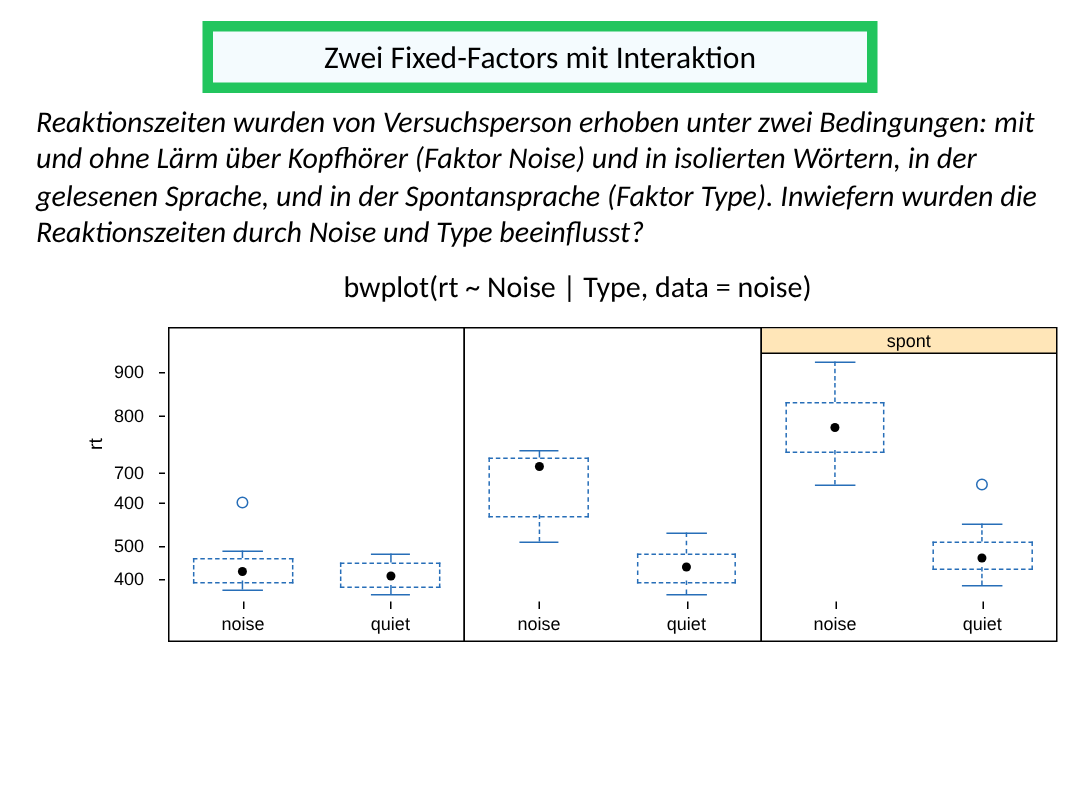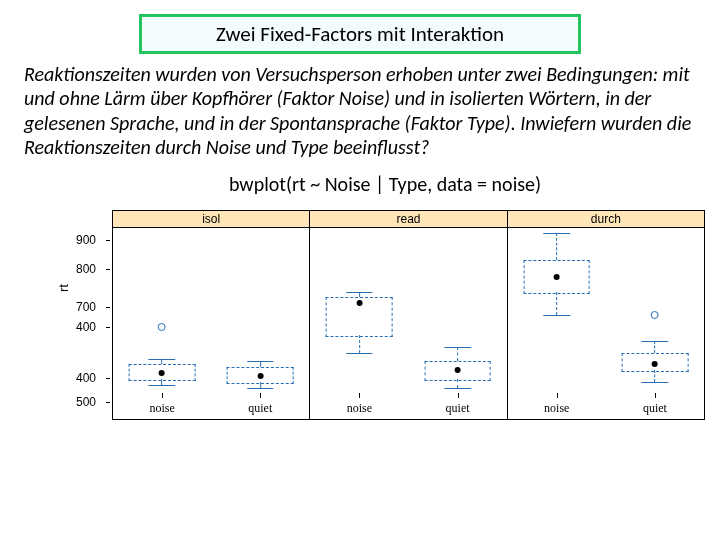--- a/index.html
+++ b/index.html
@@ -23,7 +23,7 @@
     margin: 6px auto 8px auto;
     width: 420px;
     text-align: center;
-    border: 3px solid #22c55e;
+    border: 7px solid #22c55e;
     background: #f4fbfe;
     font-size: 21px;
     padding: 4px 8px;

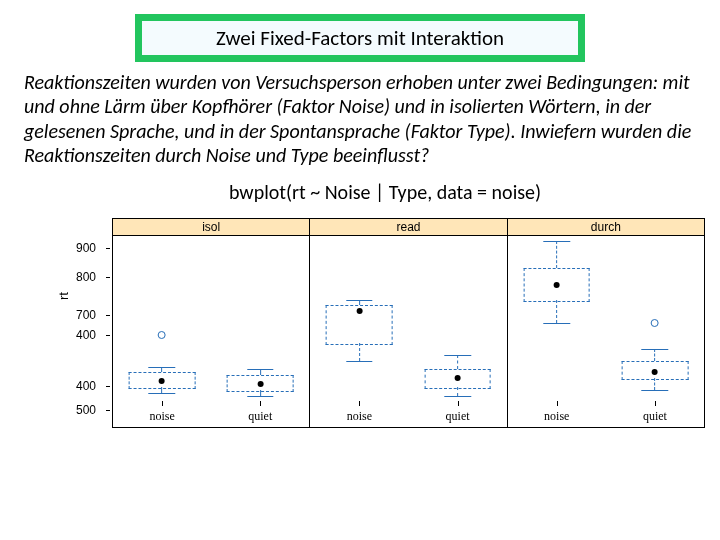--- a/index.html
+++ b/index.html
@@ -219,7 +219,6 @@
 
     <div class="strip" id="strip">
         <div class="panel">
-          <div class="panel-head">isol</div>
           <div class="panel-body">
             <div class="bp" style="left: 25%; top: 0px; height: 168px;">
               <div class="box" style="top: 137.818px; height: 14.5455px;"></div>

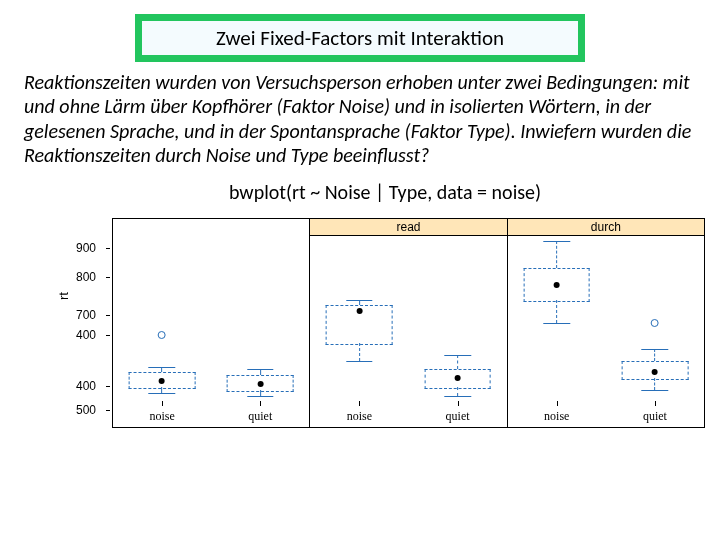--- a/index.html
+++ b/index.html
@@ -244,7 +244,6 @@
           </div>
         </div>
         <div class="panel">
-          <div class="panel-head">read</div>
           <div class="panel-body">
             <div class="bp" style="left: 25%; top: 0px; height: 168px;">
               <div class="box" style="top: 70.9091px; height: 37.8182px;"></div>

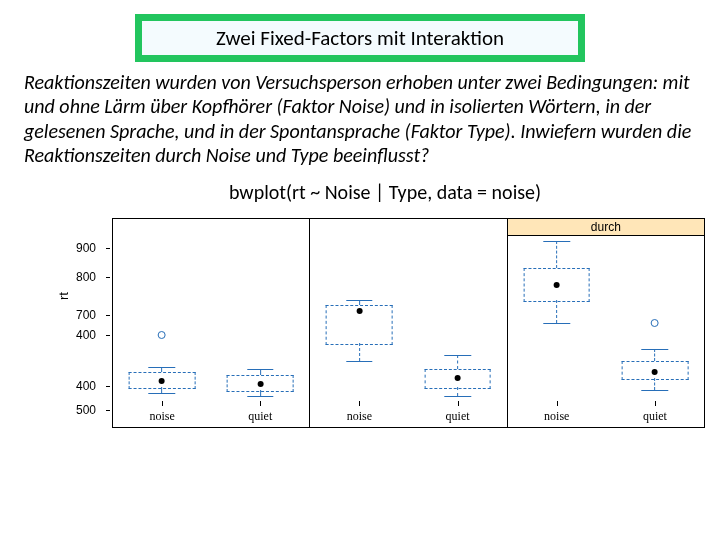--- a/index.html
+++ b/index.html
@@ -268,7 +268,7 @@
           </div>
         </div>
         <div class="panel">
-          <div class="panel-head">durch</div>
+          <div class="panel-head">spont</div>
           <div class="panel-body">
             <div class="bp" style="left: 25%; top: 0px; height: 168px;">
               <div class="box" style="top: 33.0909px; height: 32px;"></div>

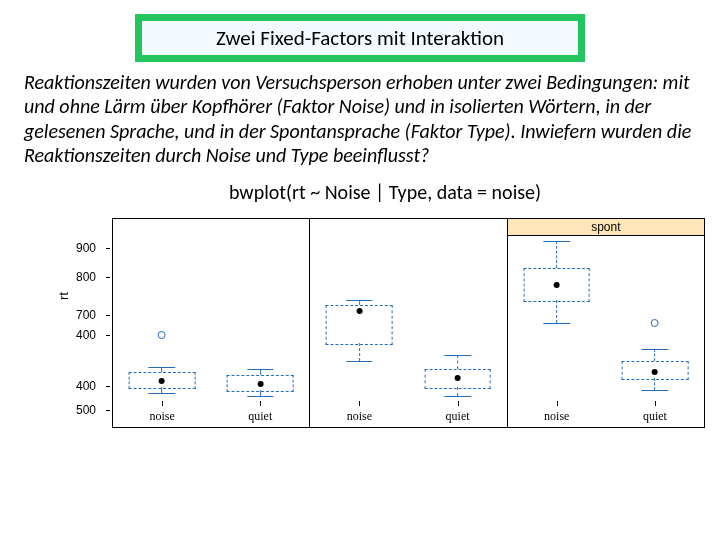--- a/index.html
+++ b/index.html
@@ -210,7 +210,7 @@
 
     <div class="yticks" id="yticks">
         <div class="ytick" style="top: 152px;">400</div>
-        <div class="ytick" style="top: 130.909px; margin-top: 46px;">500</div>
+        <div class="ytick" style="top: 130.909px;">500</div>
         <div class="ytick" style="top: 101.818px;">400</div>
         <div class="ytick" style="top: 81px;">700</div>
         <div class="ytick" style="top: 43.6364px;">800</div>

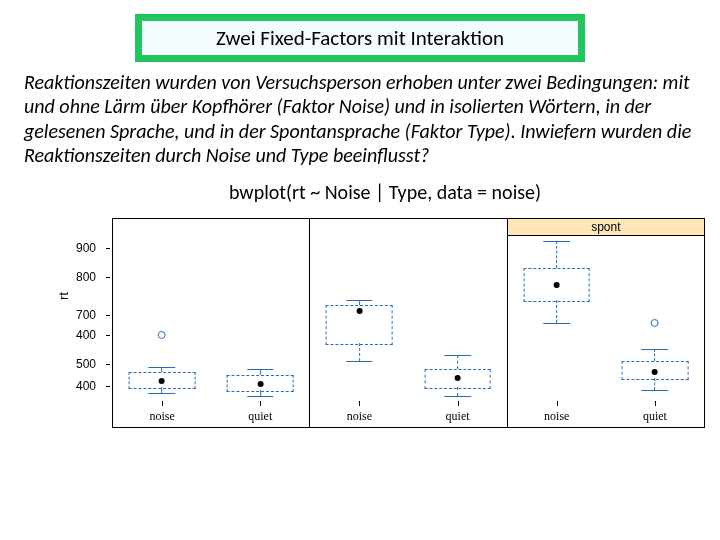--- a/index.html
+++ b/index.html
@@ -130,7 +130,7 @@
     flex: 1;
     text-align: center;
     font-size: 12px;
-    font-family: Liberation Serif, serif;
+    font-family: Liberation Sans, sans-serif;
     padding-top: 8px;
     position: relative;
   }

